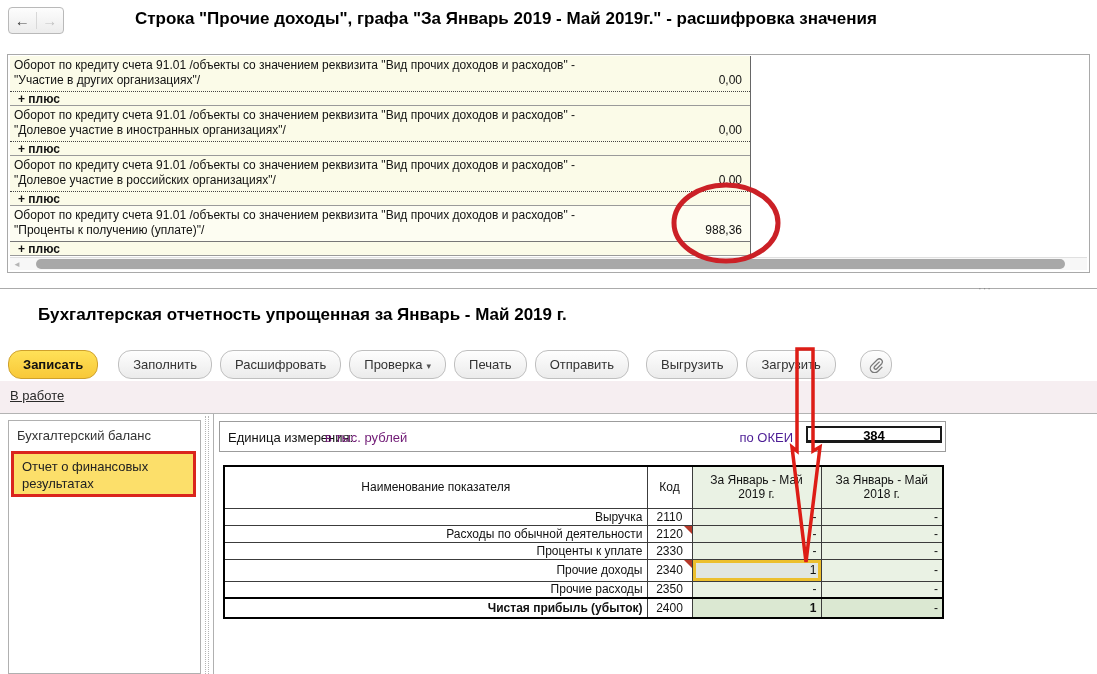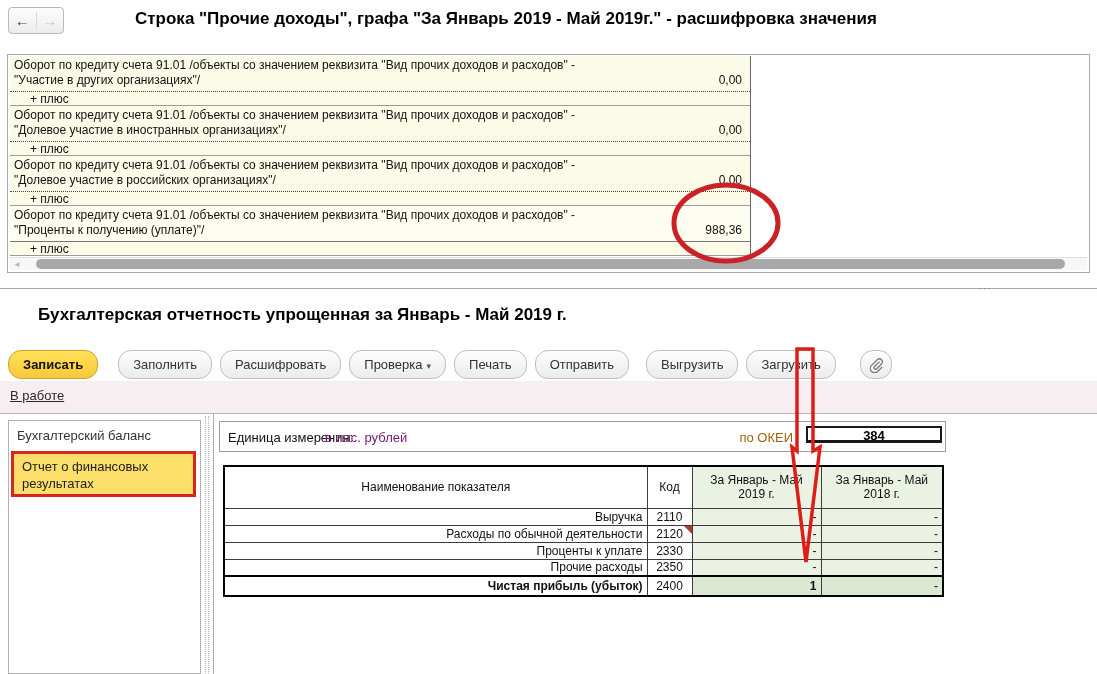--- a/index.html
+++ b/index.html
@@ -20,7 +20,7 @@
   .d-row { position:relative; height:36px; border-bottom:1px dotted #444; font-size:12px; line-height:15px; color:#111; padding:2px 4px 0 4px; }
   .d-row.hl { background:#fdfdf2; border-bottom:1px solid #777; }
   .d-row .val { position:absolute; right:8px; bottom:3px; font-size:12px; color:#111; }
-  .p-row { height:14px; border-bottom:1px solid #9a9a9a; font-size:12px; font-weight:normal; color:#111; padding:0 20px; line-height:14px; }
+  .p-row { height:14px; border-bottom:1px solid #9a9a9a; font-size:12px; font-weight:bold; color:#111; padding:0 8px; line-height:14px; }
   .hscroll { position:absolute; left:2px; right:2px; bottom:2px; height:13px; background:#f7f7f7; border-top:1px solid #e0e0e0; }
   .hscroll .larr { position:absolute; left:3px; top:2px; font-size:8px; color:#b5b5b5; }
   .hscroll .thumb { position:absolute; left:26px; right:22px; top:1px; height:10px; background:#a8a8a8; border-radius:5px; }

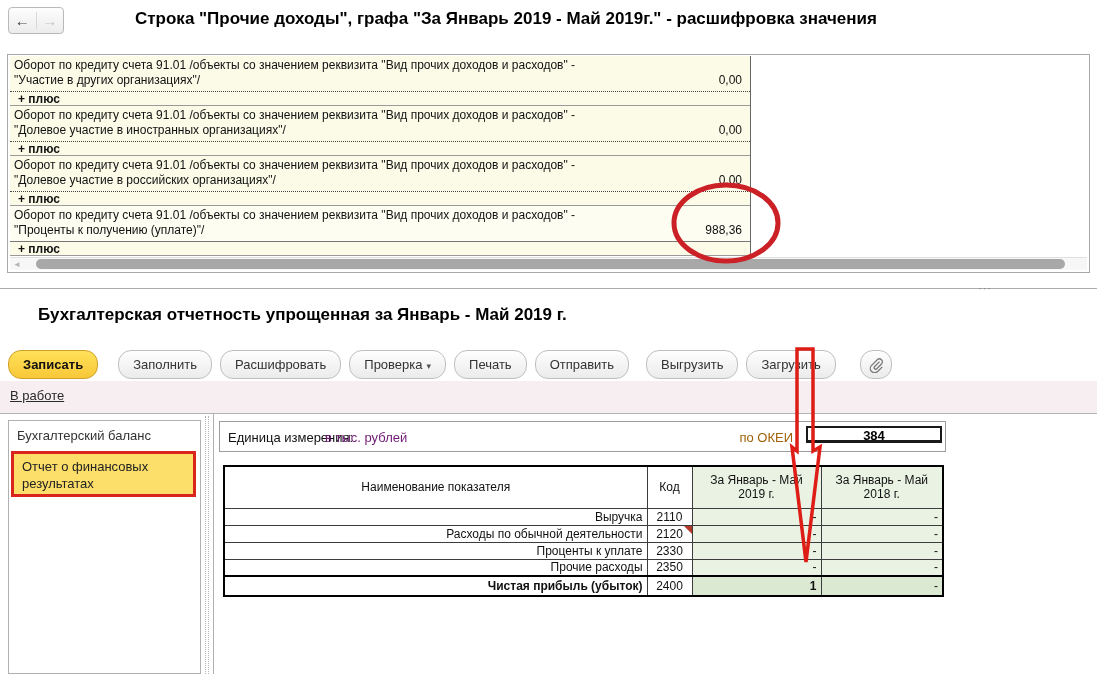--- a/index.html
+++ b/index.html
@@ -59,7 +59,7 @@
   .unit-row { position:absolute; left:5px; top:7px; width:727px; height:31px; border:1px solid #9c9c9c; }
   .unit-label { position:absolute; left:8px; top:8px; font-size:13px; color:#111; }
   .unit-value { position:absolute; left:105px; top:8px; font-size:13px; color:#701a75; }
-  .okei-label { position:absolute; right:152px; top:8px; font-size:13px; color:#a16207; }
+  .okei-label { position:absolute; right:152px; top:8px; font-size:13px; color:#4c1d95; }
   .okei-box { position:absolute; right:3px; top:4px; width:136px; height:17px; border:2px solid #1a1a1a; border-bottom-width:3px;
               font-size:13px; font-weight:bold; text-align:center; line-height:16px; background:#fff; }
 

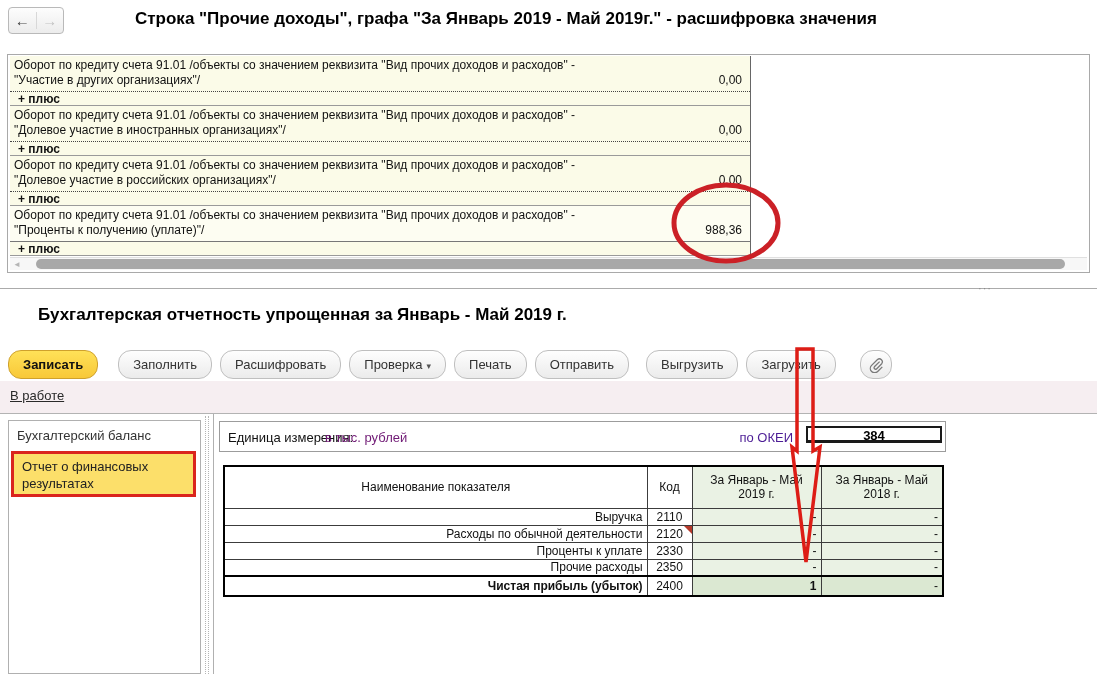--- a/index.html
+++ b/index.html
@@ -213,6 +213,12 @@
         <td class="c-val">-</td>
         <td class="c-val2">-</td>
       </tr>
+      <tr class="row-sel">
+        <td class="c-name">Прочие доходы</td>
+        <td class="c-code marker">2340</td>
+        <td class="c-val cell-sel">1</td>
+        <td class="c-val2">-</td>
+      </tr>
       <tr>
         <td class="c-name">Прочие расходы</td>
         <td class="c-code">2350</td>

